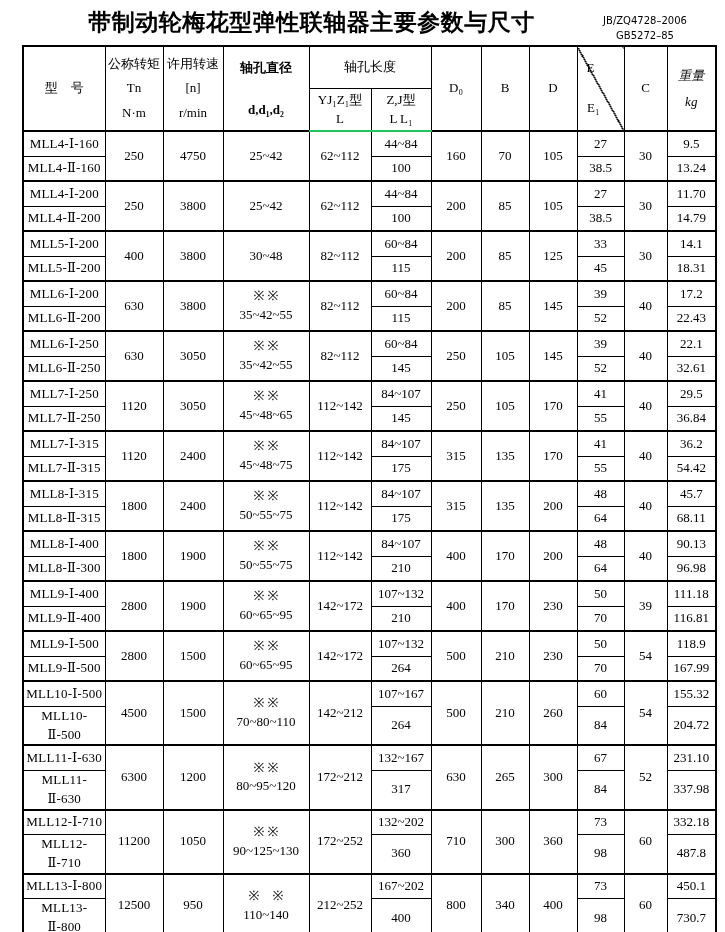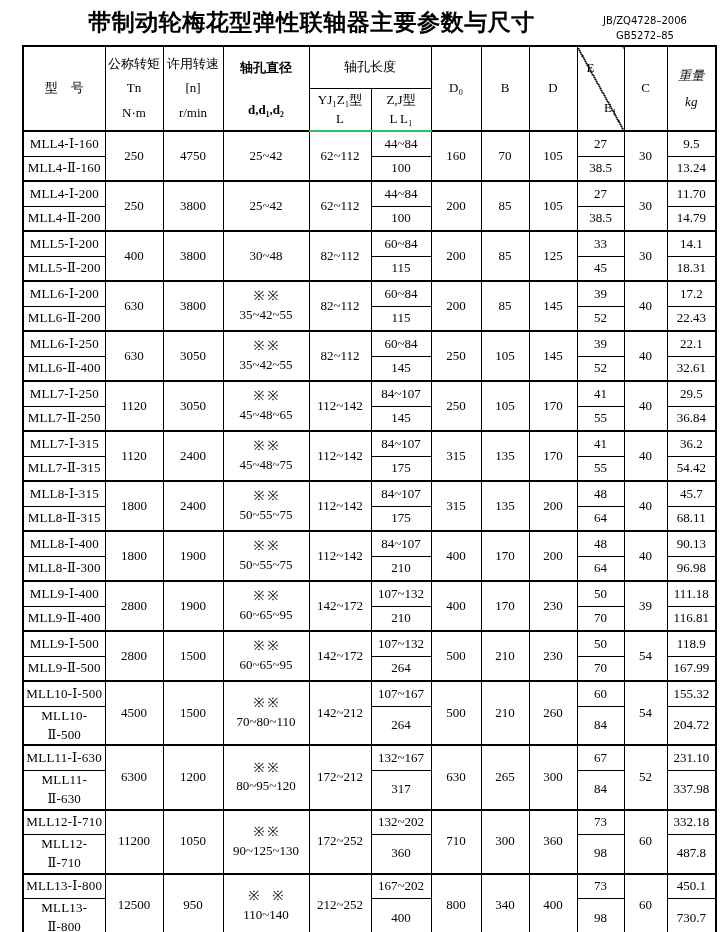--- a/index.html
+++ b/index.html
@@ -49,7 +49,7 @@
       transparent calc(50% + 0.7px));
   }
   th.diag .e-top{position:absolute;top:12px;left:9px;}
-  th.diag .e-bottom{position:absolute;bottom:12px;right:7px;}
+  th.diag .e-bottom{position:absolute;bottom:12px;right:24px;}
 </style>
 </head>
 <body>

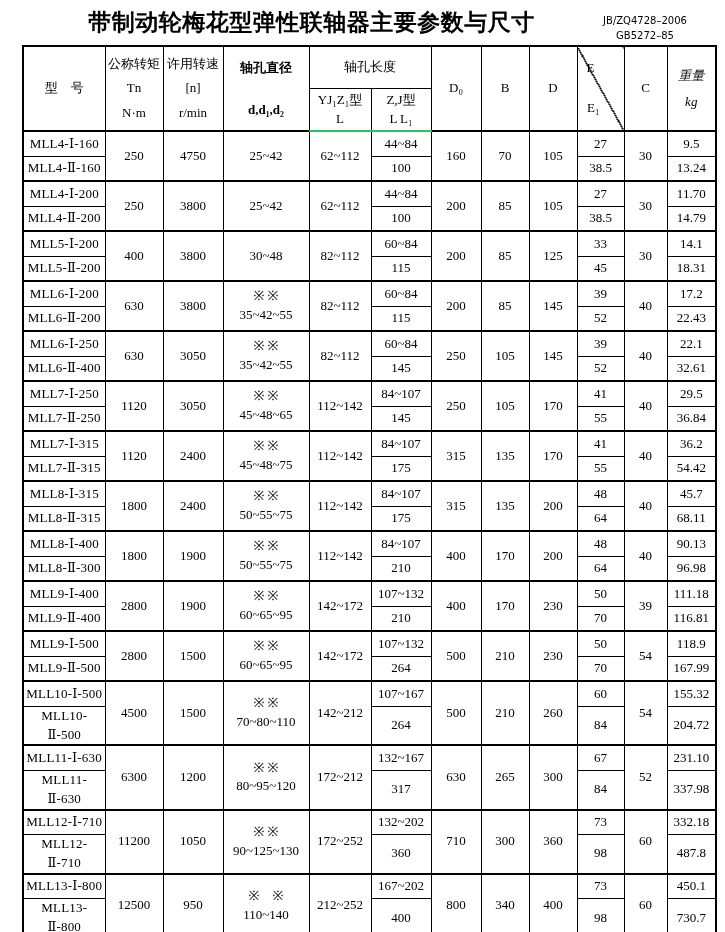--- a/index.html
+++ b/index.html
@@ -205,7 +205,7 @@
         <td>22.1</td>
       </tr>
       <tr>
-        <td class="model">MLL6-Ⅱ-400</td>
+        <td class="model">MLL6-Ⅱ-250</td>
         <td>145</td>
         <td>52</td>
         <td>32.61</td>

